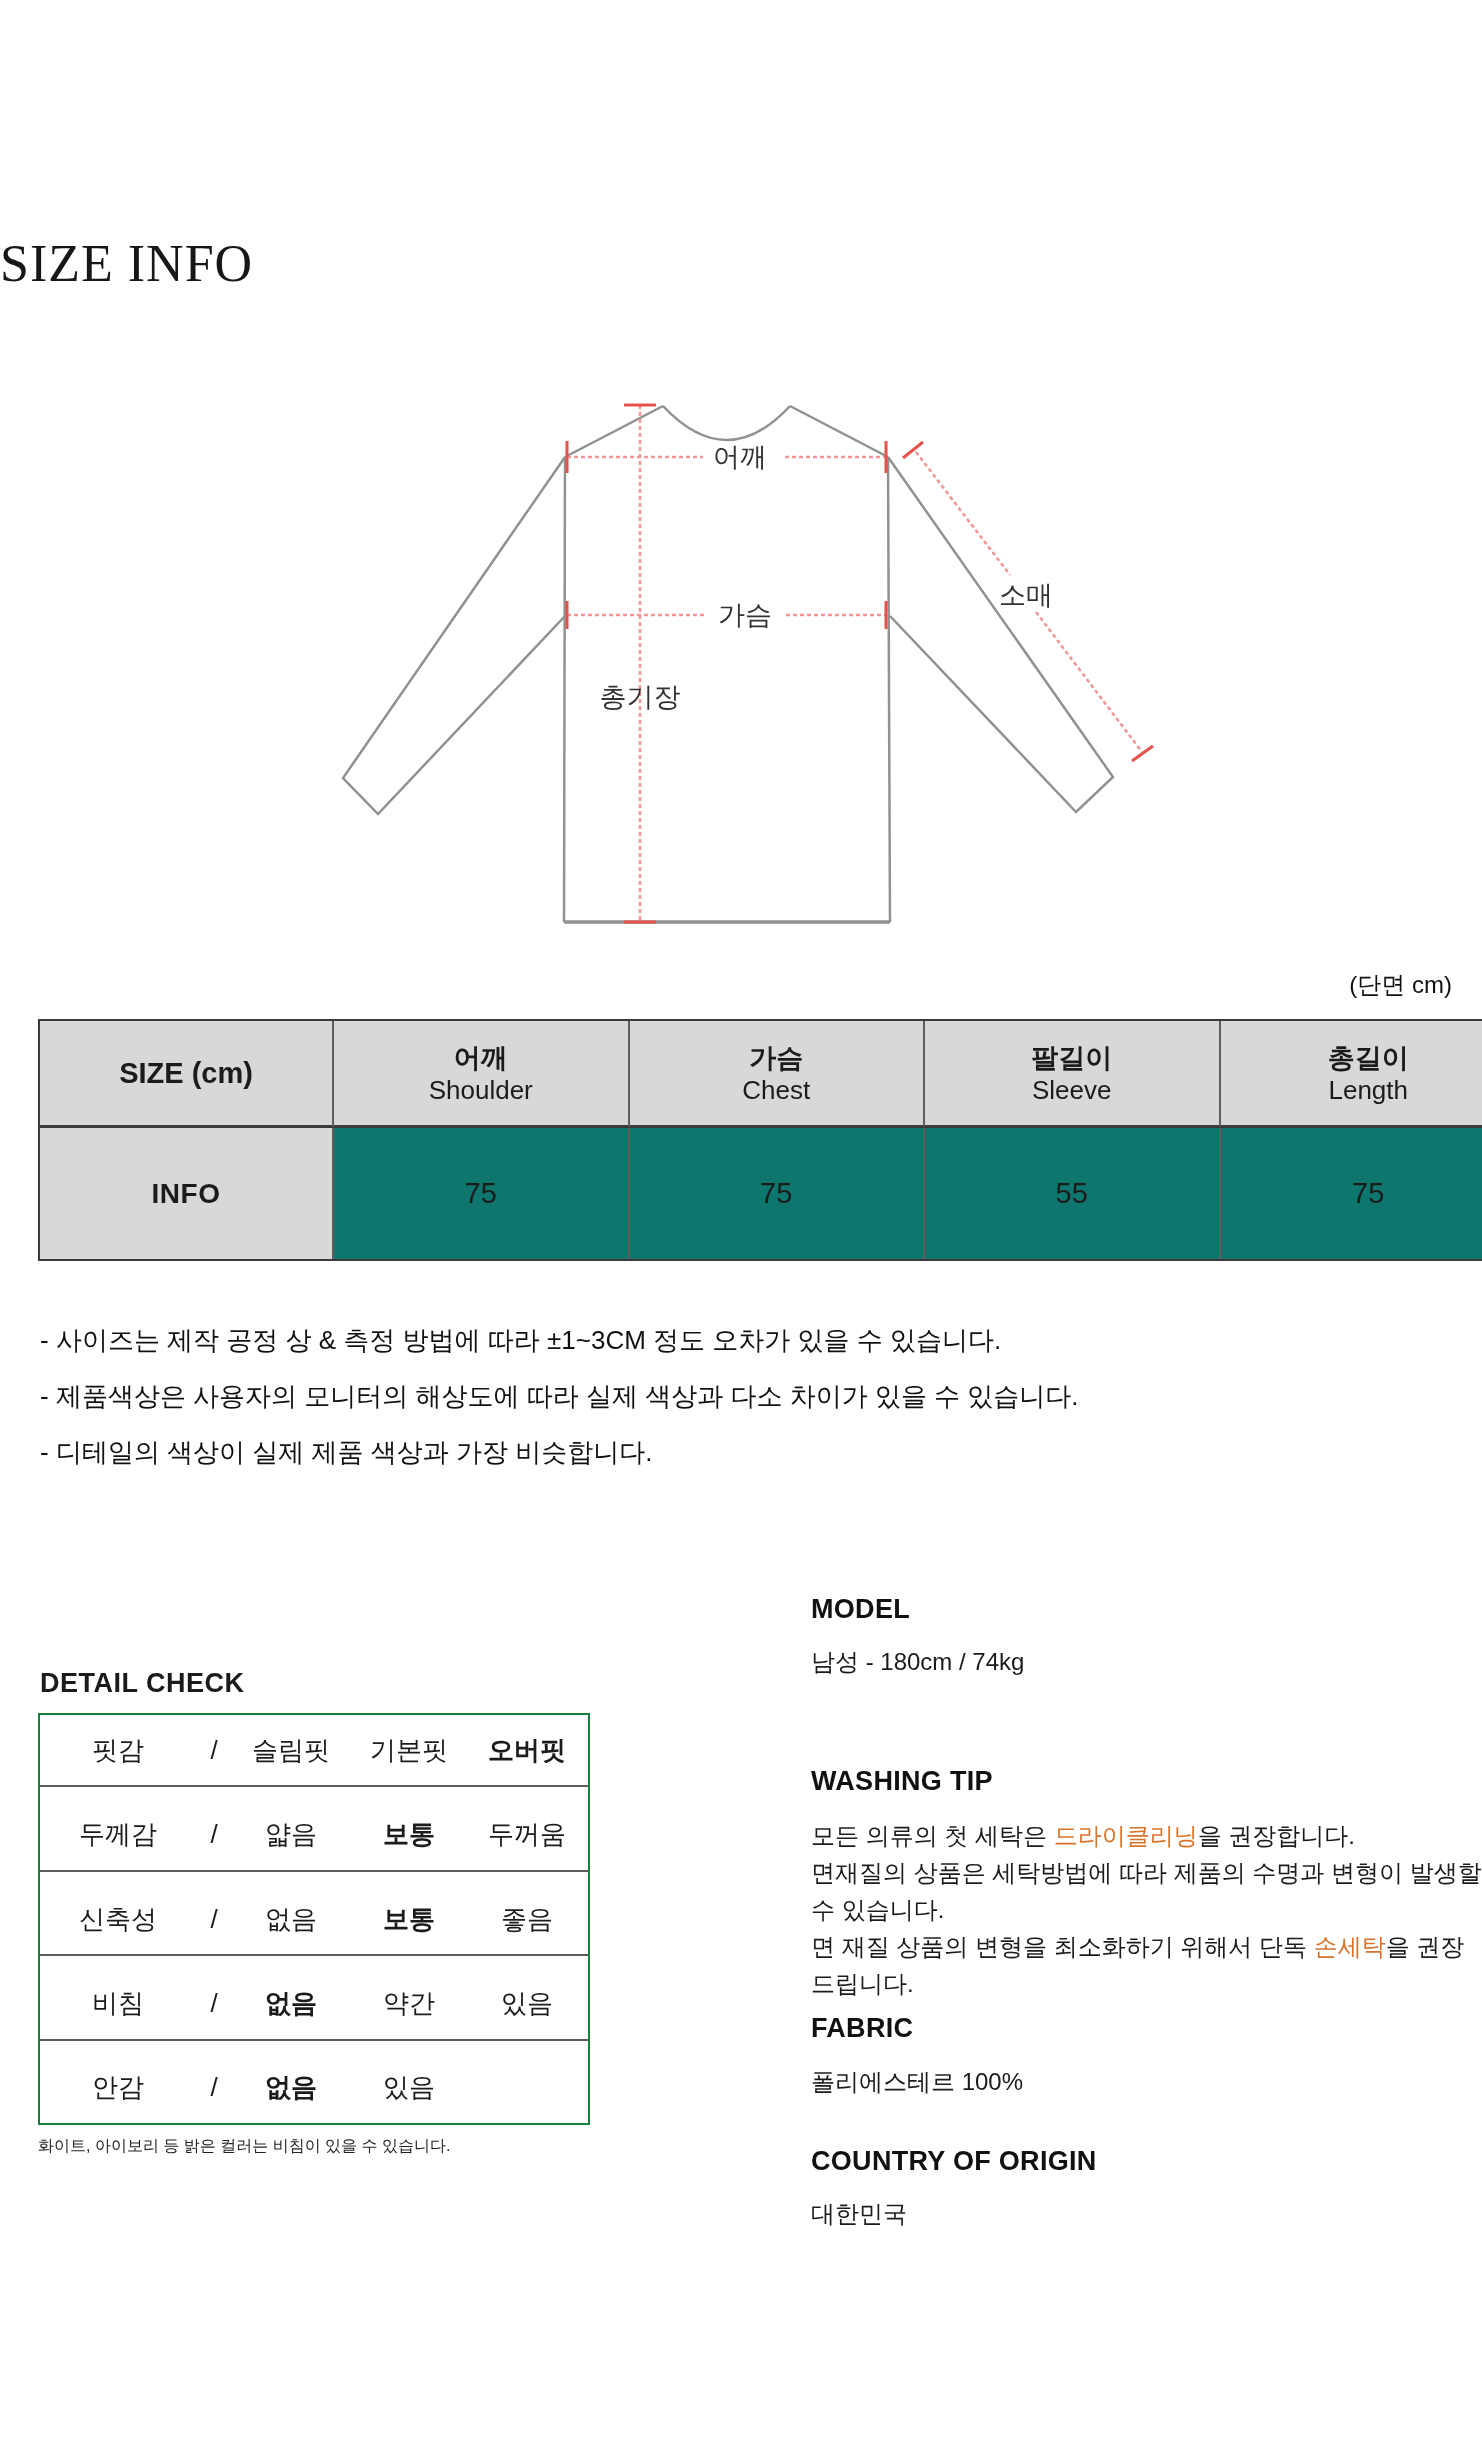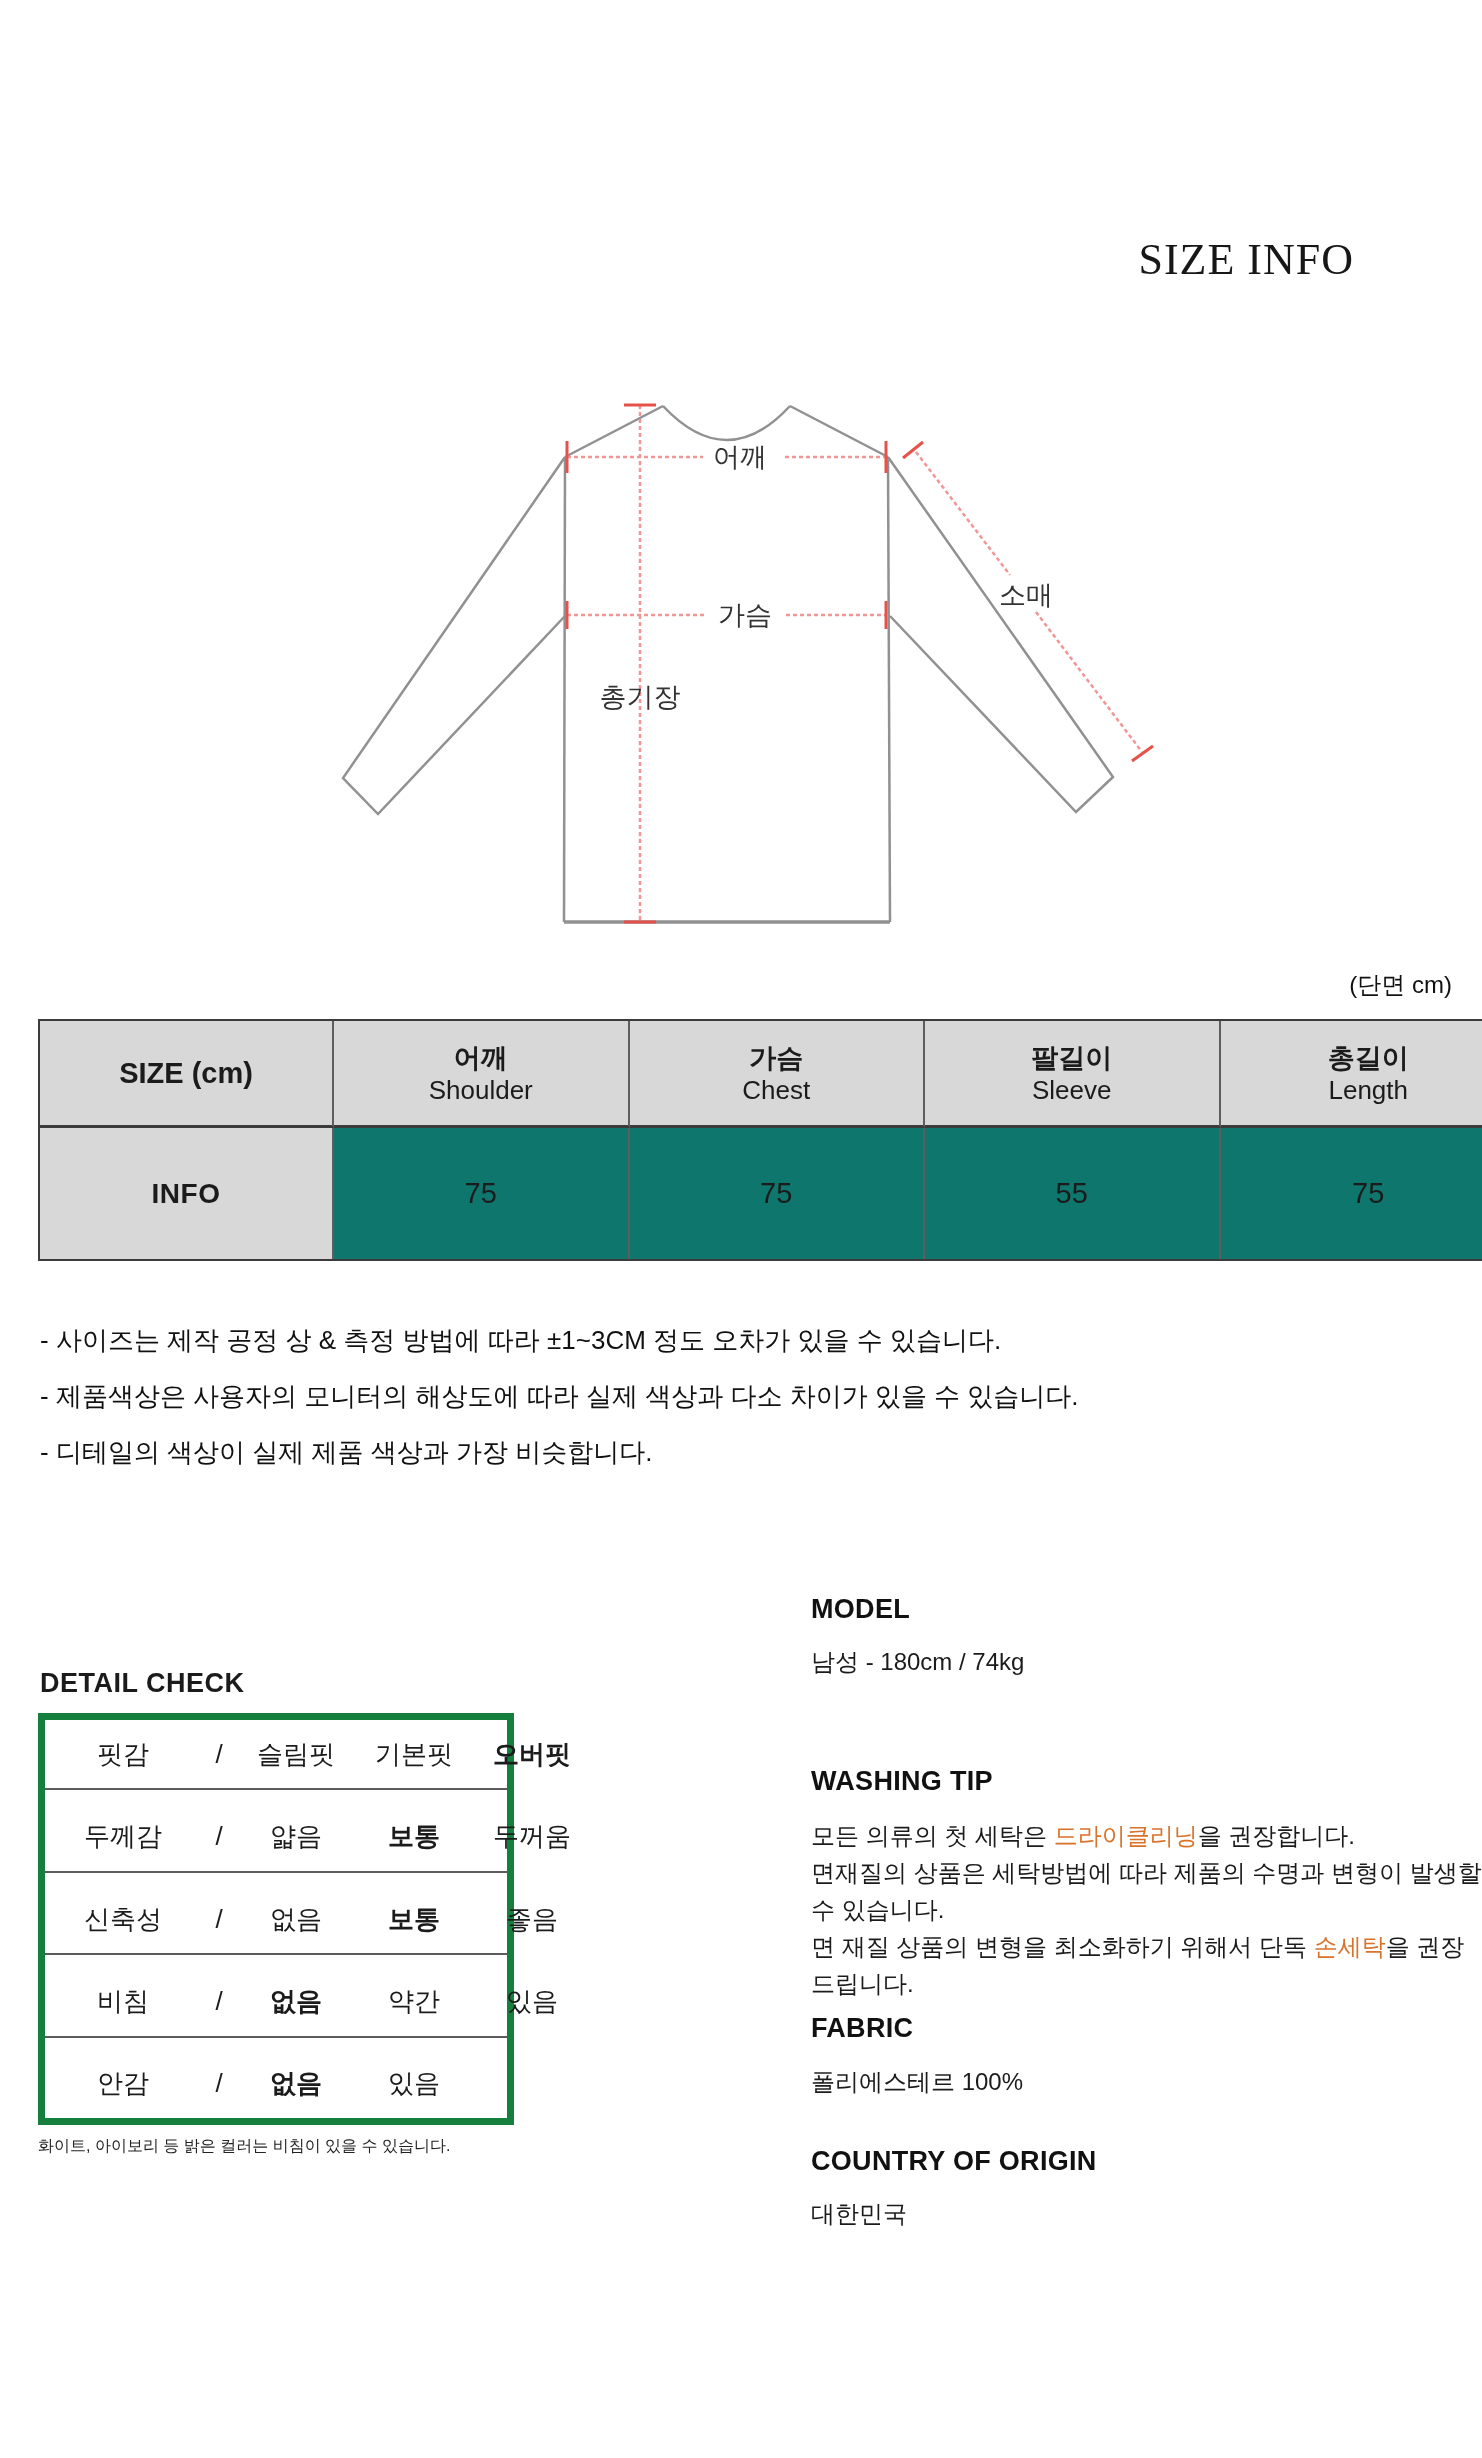--- a/index.html
+++ b/index.html
@@ -12,9 +12,9 @@
 
   
   .page-title{
-    left:0;top:234px;width:1354px;text-align:right;
+    left:0;top:234px;width:1354px;text-align:left;
     font-family:"Liberation Serif","DejaVu Serif",serif;
-    font-size:44px;font-weight:500;letter-spacing:1px;color:#171717;
+    font-size:52px;font-weight:500;letter-spacing:1px;color:#171717;
   }
 
   

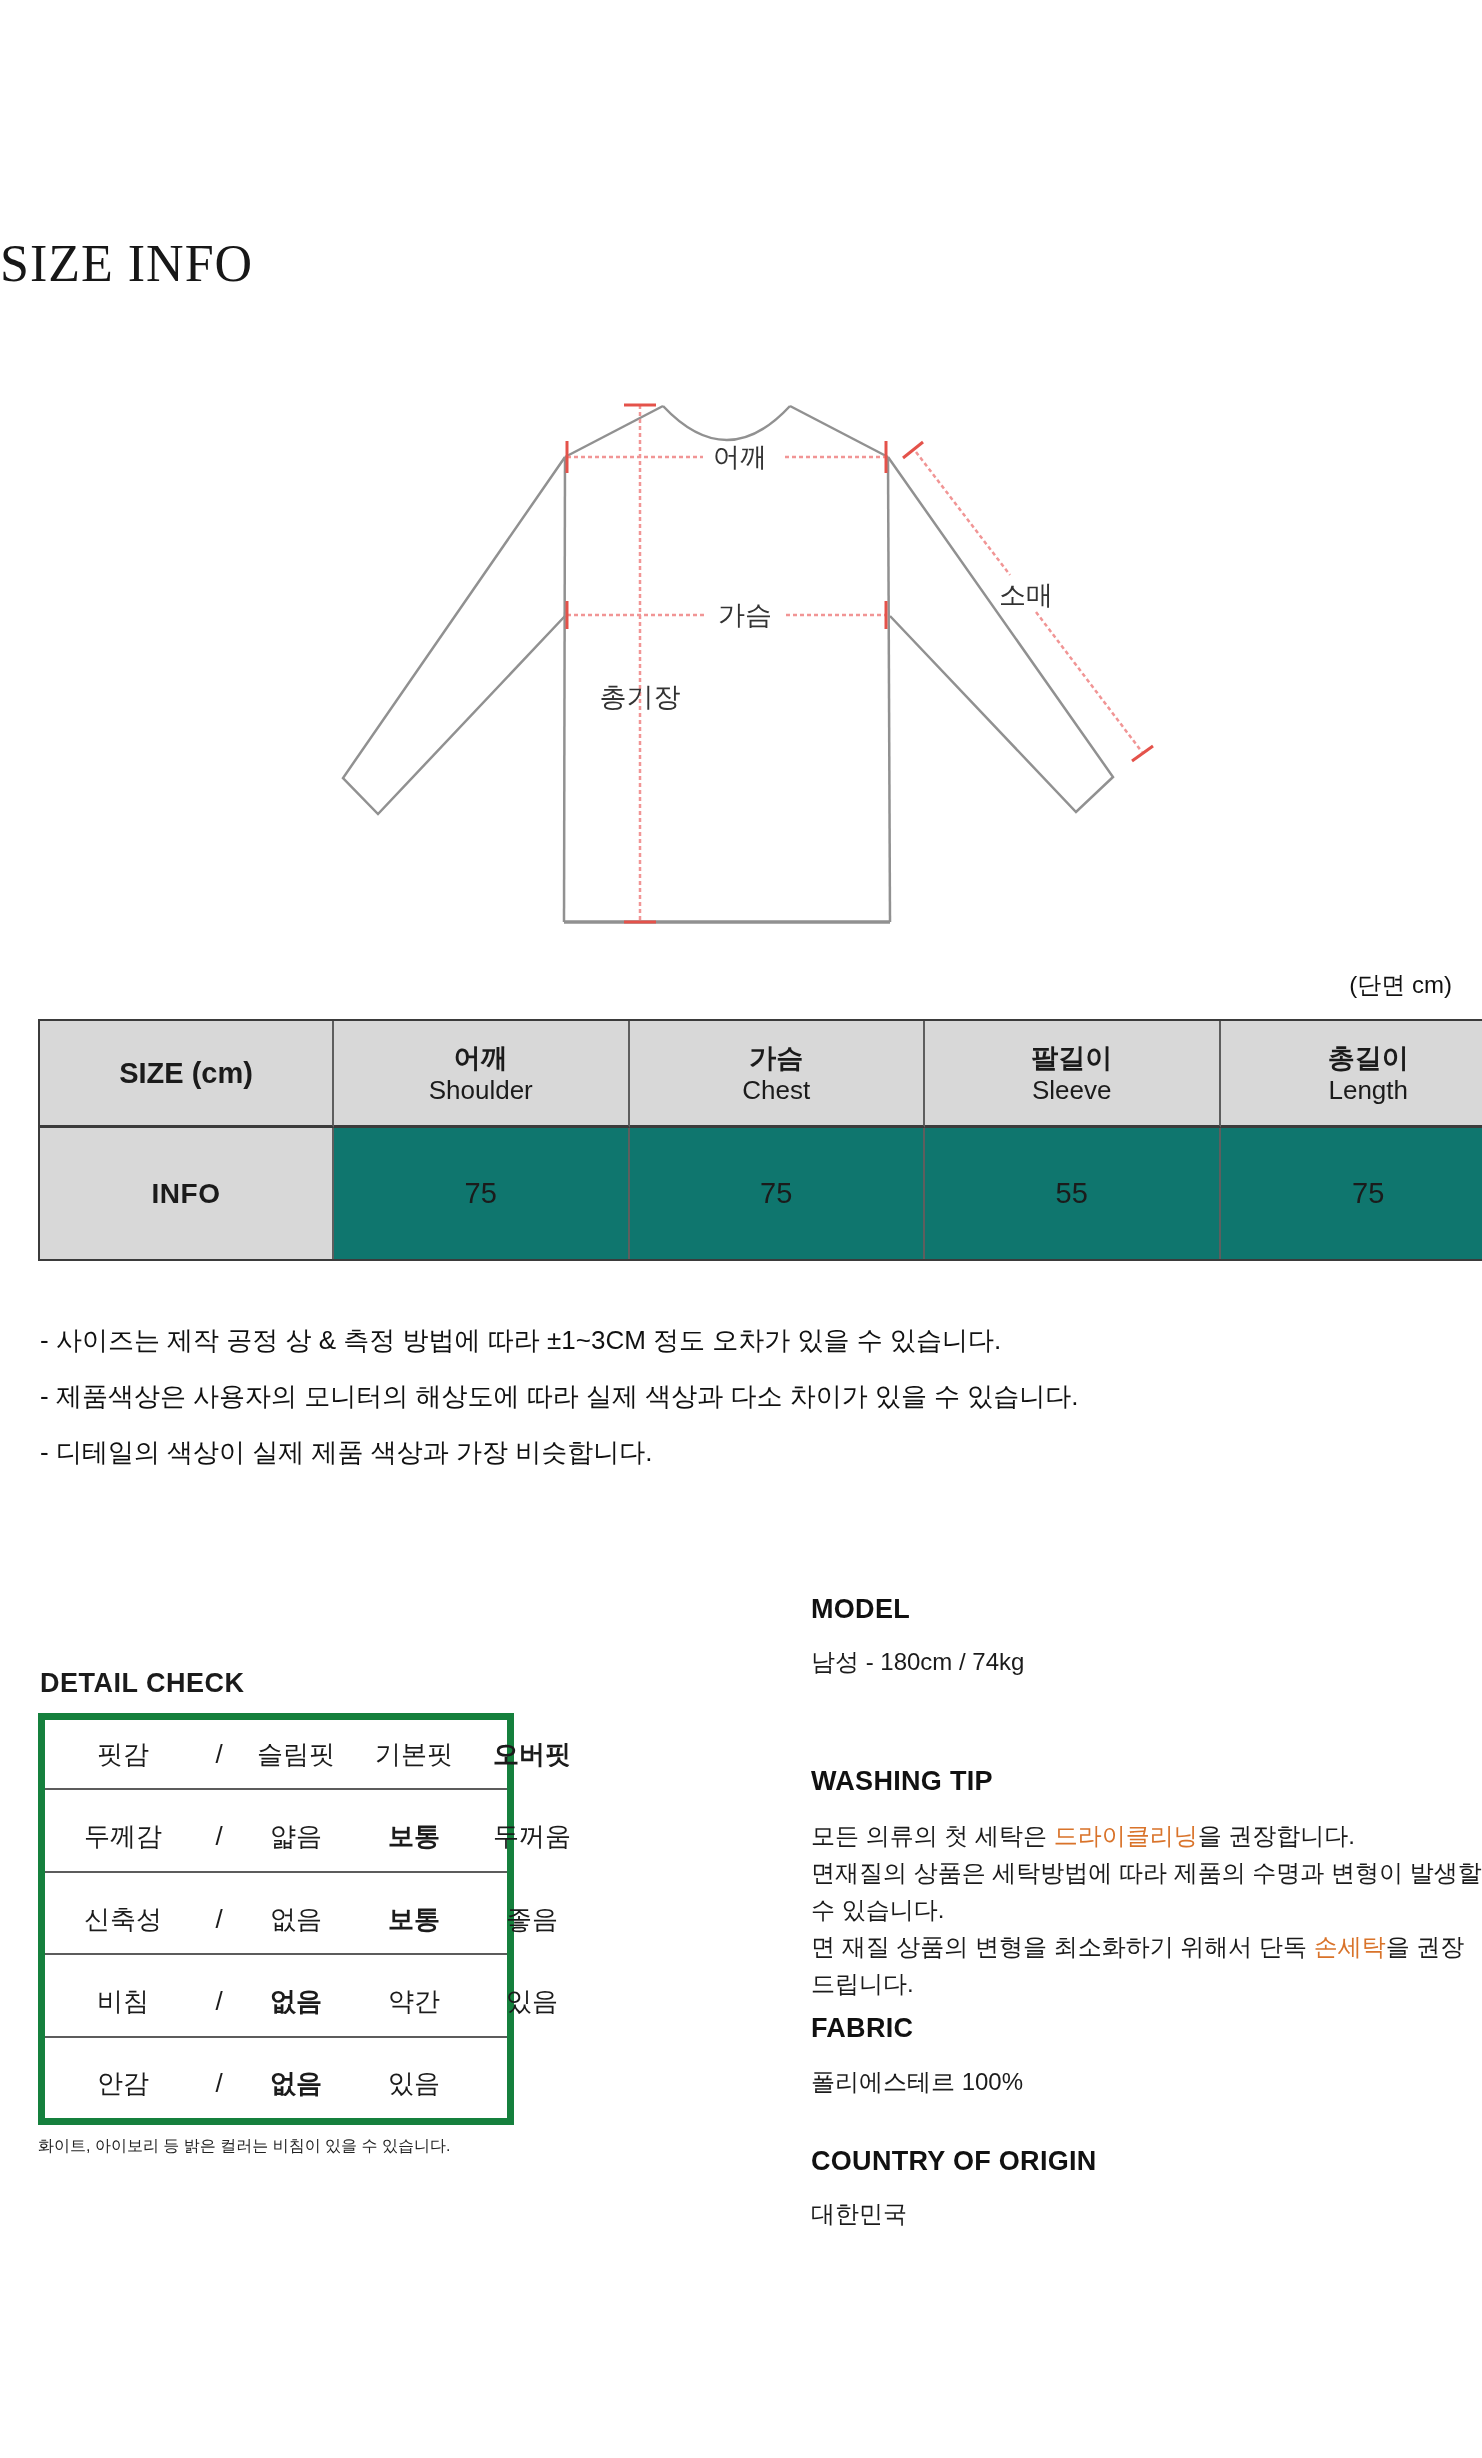--- a/index.html
+++ b/index.html
@@ -50,8 +50,8 @@
   
   .detail-title{left:40px;top:1668px;font-size:27px;font-weight:700;letter-spacing:0.5px;}
   .detail-table{
-    left:38px;top:1713px;width:476px;height:412px;
-    border:7px solid #15803d;box-sizing:border-box;
+    left:38px;top:1713px;width:552px;height:412px;
+    border:2px solid #15803d;box-sizing:border-box;
     display:flex;flex-direction:column;gap:12px;
   }
   .dt-row{

